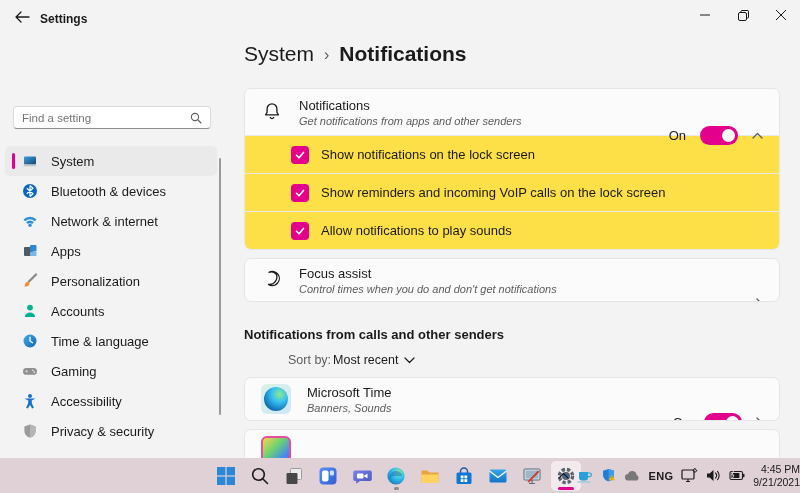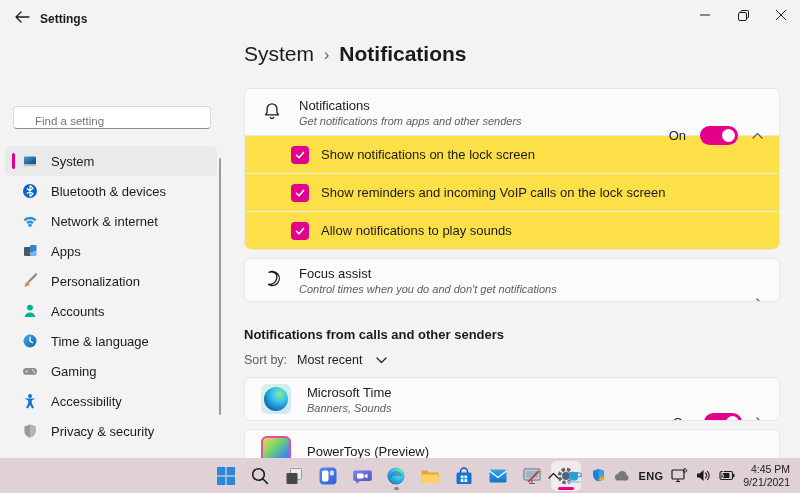--- a/index.html
+++ b/index.html
@@ -15,7 +15,7 @@
 
   
   .sidebar { position:absolute; left:0; top:0; width:226px; height:458px; }
-  .search-box { position:absolute; left:13px; top:106px; width:198px; height:23px; background:#fff; border:1px solid #d9d9d9; border-bottom:1px solid #8f8f8f; border-radius:4px; display:flex; align-items:center; padding:8px 8px;flex-direction:column; }
+  .search-box { position:absolute; left:13px; top:106px; width:198px; height:23px; background:#fff; border:1px solid #d9d9d9; border-bottom:1px solid #8f8f8f; border-radius:4px; display:flex; align-items:center; padding:0 8px; }
   .search-box input { flex:1; border:none; outline:none; background:transparent; font-size:11.5px; color:#5d5d5d; font-family:"Liberation Sans", sans-serif; }
   .nav { position:absolute; left:5px; top:146px; width:212px; }
   .nav-item { position:relative; height:30px; display:flex; align-items:center; border-radius:5px; cursor:pointer; }

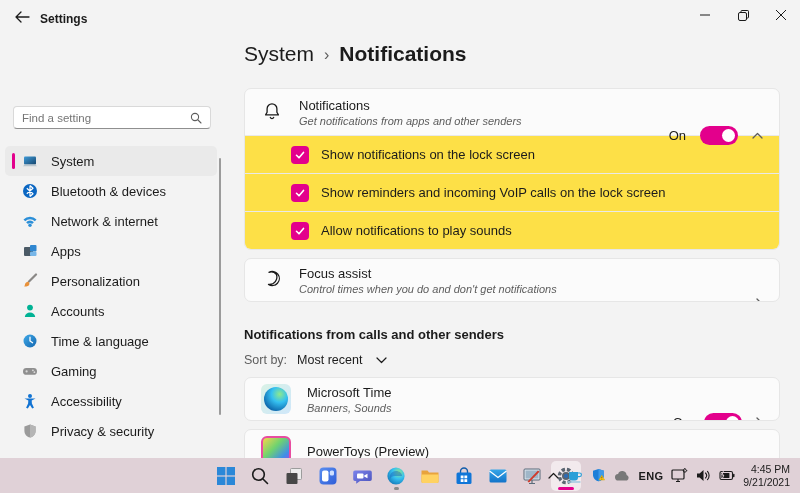--- a/index.html
+++ b/index.html
@@ -49,7 +49,7 @@
   .check-label { font-size:13px; margin-left:12px; }
 
   .section-title { position:absolute; top:327px; font-size:13px; font-weight:700; }
-  .sort-row { position:absolute; top:353px; font-size:12.5px; display:flex; align-items:center; gap:10px; cursor:pointer; }
+  .sort-row { position:absolute; top:353px; font-size:12.5px; display:flex; align-items:center; gap:2px; cursor:pointer;margin-left:44px; }
   .sort-label { color:#5d5d5d; }
   .sort-value { color:#1b1b1b; }
 

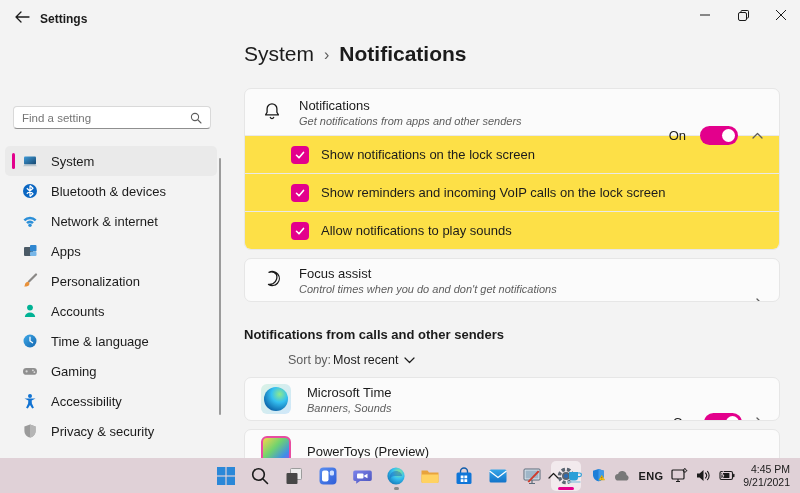--- a/index.html
+++ b/index.html
@@ -301,9 +301,6 @@
 
     <div class="card row" style="top:429px; height:44px;">
       <div class="app-icon pt-tile"></div>
-      <div class="row-text">
-        <span class="row-title">PowerToys (Preview)</span>
-      </div>
       <div class="row-right">
         <span class="on-label">On</span>
         <div class="toggle">

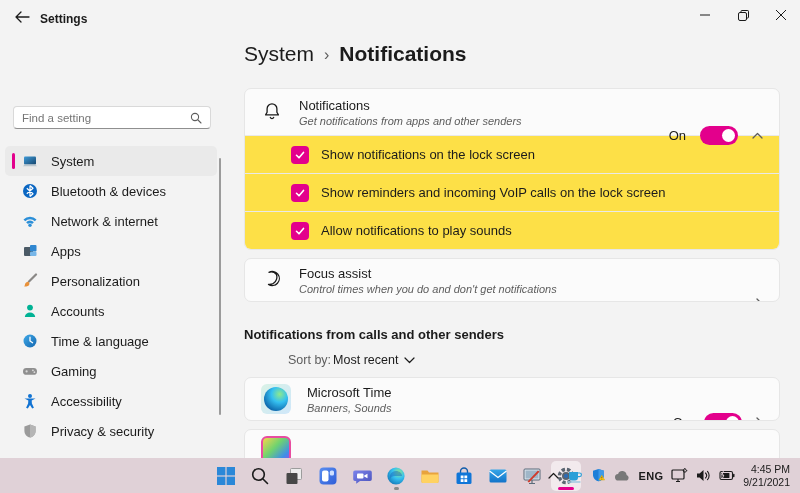--- a/index.html
+++ b/index.html
@@ -65,7 +65,7 @@
   .tb-btn.active { background:rgba(253,250,252,0.6); }
   .tb-btn.active::after { content:""; position:absolute; bottom:1px; left:7px; width:16px; height:3px; border-radius:2px; background:#e3008c; }
   .tb-btn.running::after { content:""; position:absolute; bottom:1px; left:13px; width:5px; height:3px; border-radius:2px; background:#8a8a8a; }
-  .tray { position:absolute; right:0; top:0; height:35px; display:flex; align-items:center; gap:8px; padding-right:10px; }
+  .tray { position:absolute; right:0; top:0; height:35px; display:flex; align-items:center; gap:8px; }
   .tray-item { display:flex; align-items:center; justify-content:center; cursor:pointer; }
   .tray-lang { font-size:11px; font-weight:600; letter-spacing:0.3px; }
   .tray-clock { text-align:right; font-size:10.5px; line-height:12.5px; cursor:pointer; }

